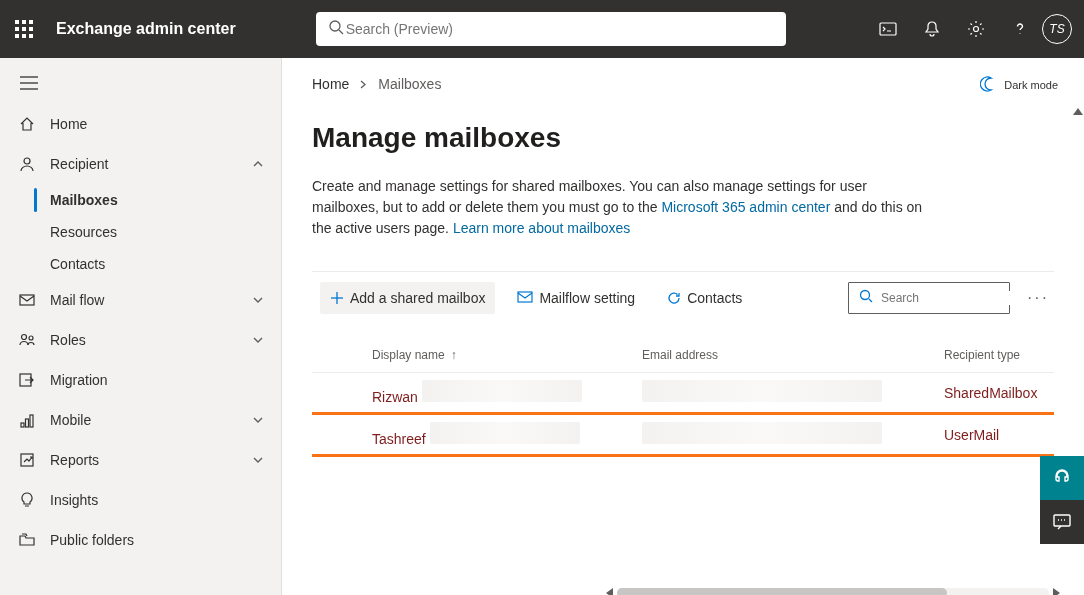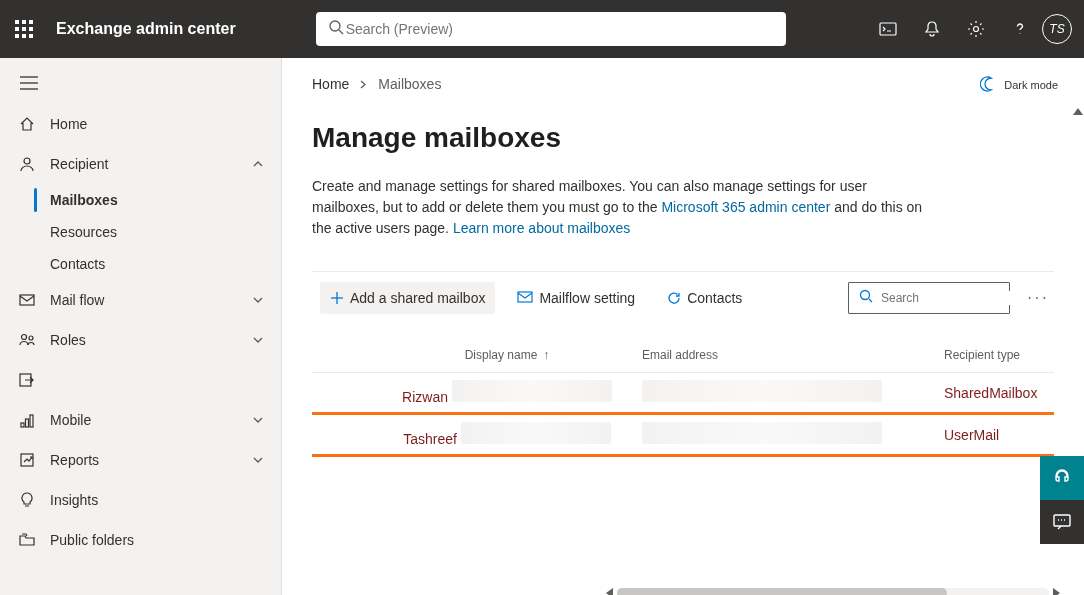--- a/index.html
+++ b/index.html
@@ -56,7 +56,7 @@
   .table { margin: 24px 30px 0; }
   .thead { display: flex; font-size: 12px; color: #605e5c; padding: 10px 0; border-bottom: 1px solid #edebe9; }
   .col-check { width: 60px; }
-  .col-name { width: 270px; text-align: center; }
+  .col-name { width: 270px; }
   .col-email { flex: 1; }
   .col-type { width: 110px; text-align: left; }
   .trow { display: flex; align-items: center; font-size: 14px; color: #7f1d1d; height: 42px; border-bottom: 3px solid #f97316; }

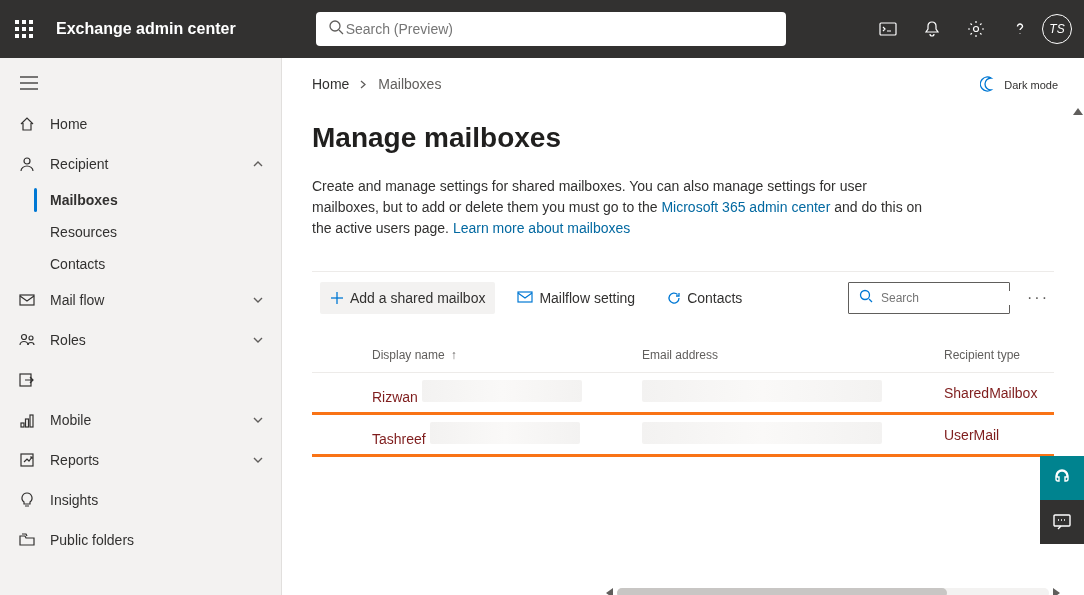--- a/index.html
+++ b/index.html
@@ -212,6 +212,7 @@
               <path d="M6 8h8M11 5l3 3-3 3"></path>
             </svg>
           </span>
+        <span class="nav-label">Migration</span>
       </li>
       <li class="nav-item">
         <span class="nav-icon">

